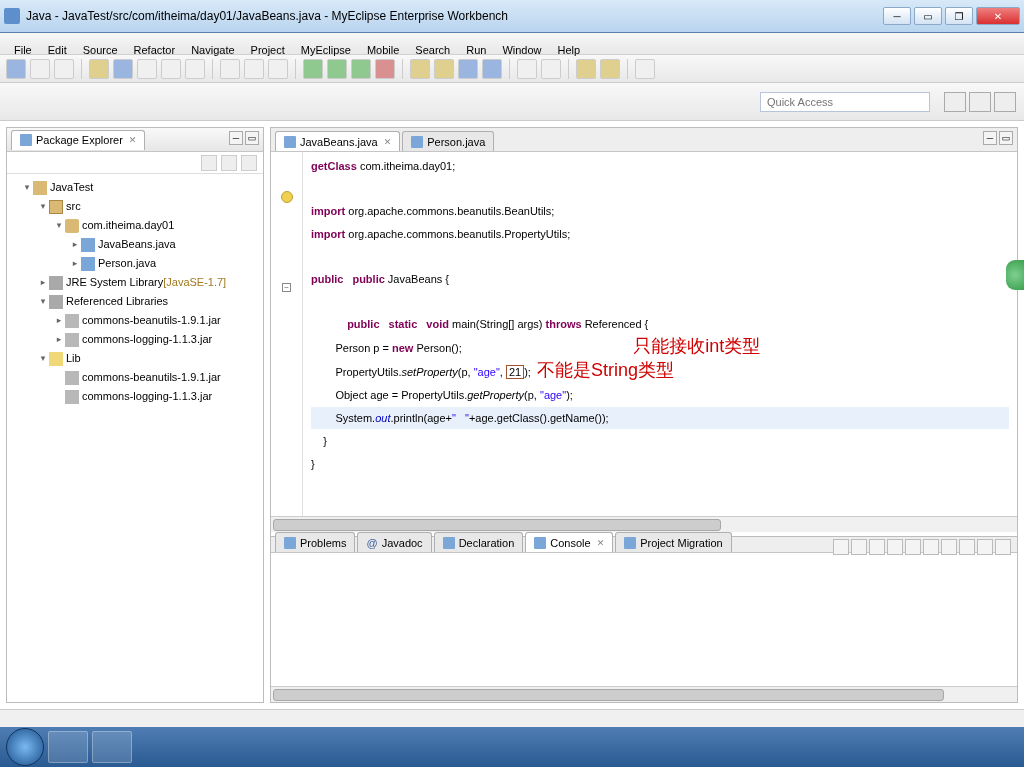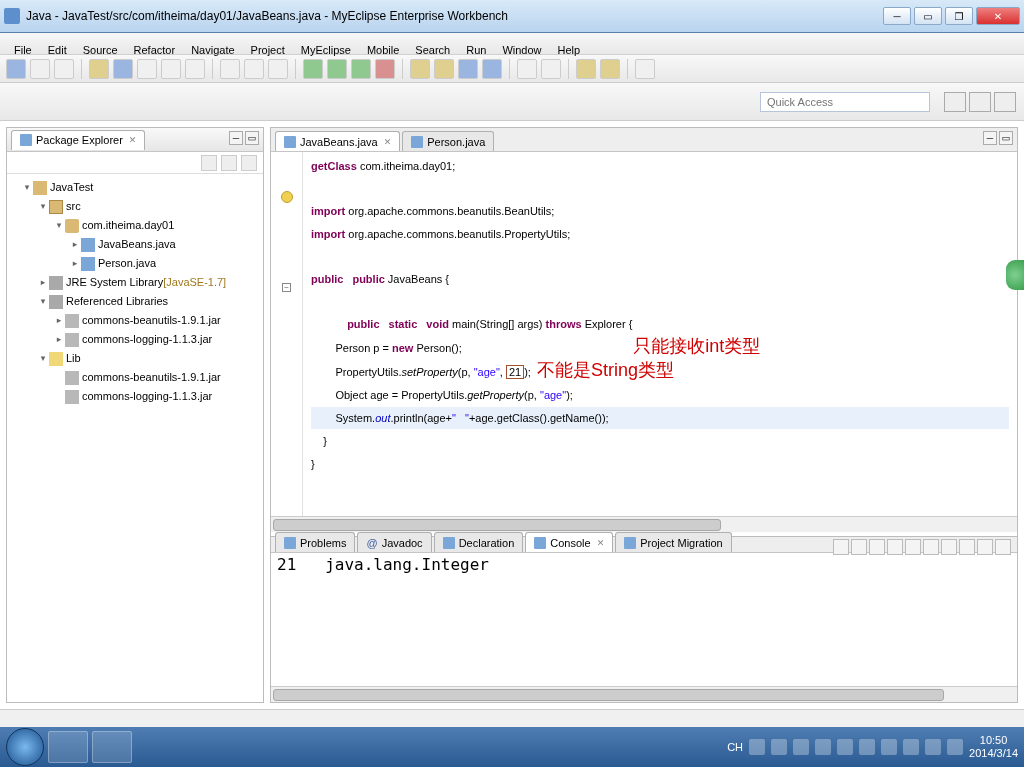--- a/index.html
+++ b/index.html
@@ -268,7 +268,7 @@
 
 <span class="kw">public</span> <span class="kw">public</span><span> JavaBeans {</span>
 
-    <span class="kw">public</span> <span class="kw">static</span> <span class="kw">void</span><span> main(String[] args) </span><span class="kw">throws</span><span> Explorer {</span>
+    <span class="kw">public</span> <span class="kw">static</span> <span class="kw">void</span><span> main(String[] args) </span><span class="kw">throws</span><span> Referenced {</span>
 <span>        Person p = </span><span class="kw">new</span><span> Person();</span>                   <span class="ann">只能接收int类型</span>
 <span>        PropertyUtils.</span><span class="it">setProperty</span><span>(p, </span><span class="str">"age"</span><span>, </span><span class="boxed">21</span><span>);  </span><span class="ann">不能是String类型</span>
 <span>        Object age = PropertyUtils.</span><span class="it">getProperty</span><span>(p, </span><span class="str">"age"</span><span>);</span>

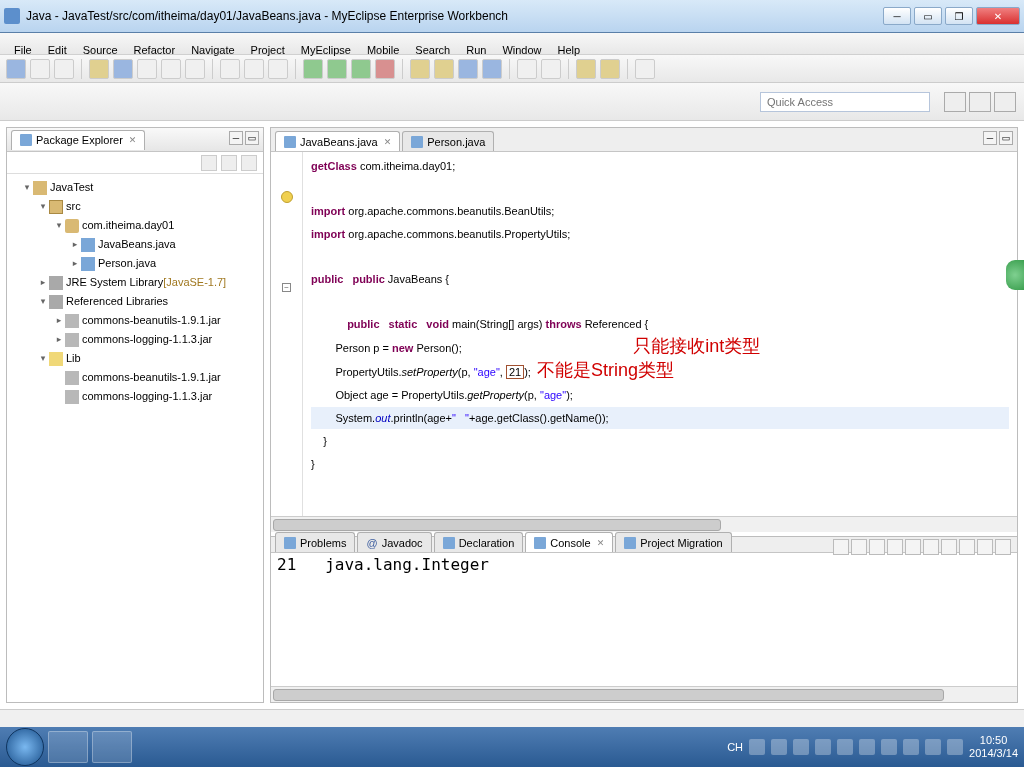--- a/index.html
+++ b/index.html
@@ -319,7 +319,6 @@
         </div>
       </div>
       <div class="console">
-        <div class="out">21   java.lang.Integer</div>
       </div>
       <div class="hscroll">
           <div class="thumb" style="width:90%"></div>

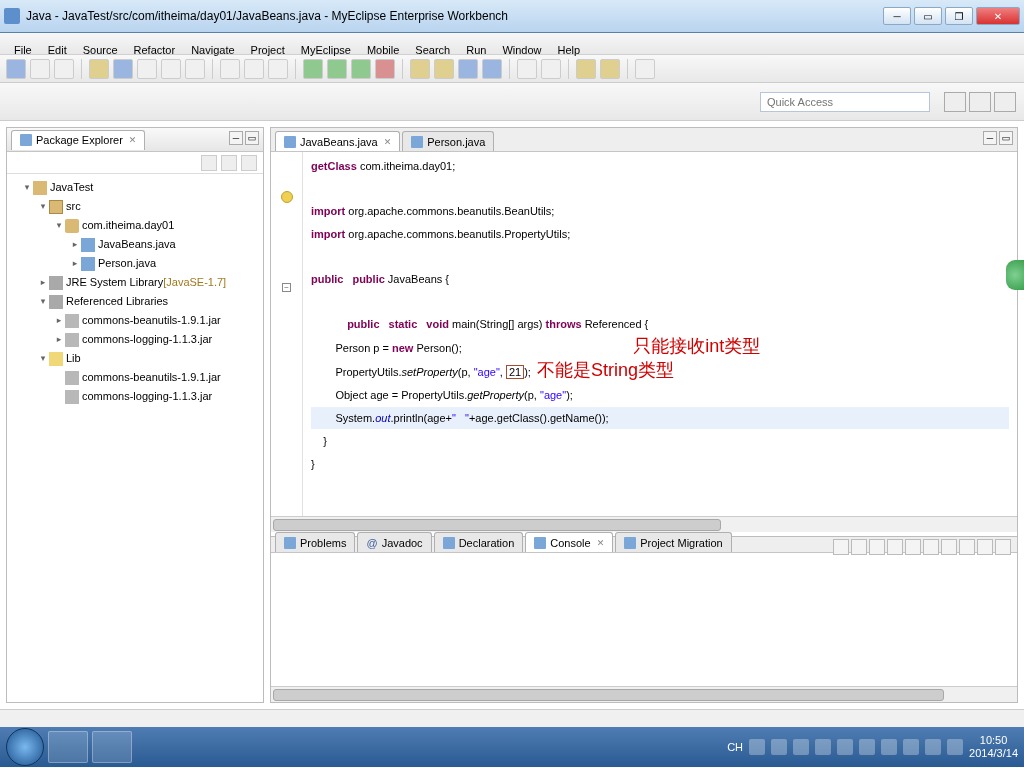--- a/index.html
+++ b/index.html
@@ -333,23 +333,6 @@
   <div class="startbtn"></div>
   <div class="taskicon"></div>
   <div class="taskicon"></div>
-  <div class="tray">
-    <span>CH</span>
-    <span class="ti"></span>
-    <span class="ti"></span>
-    <span class="ti"></span>
-    <span class="ti"></span>
-    <span class="ti"></span>
-    <span class="ti"></span>
-    <span class="ti"></span>
-    <span class="ti"></span>
-    <span class="ti"></span>
-    <span class="ti"></span>
-    <div class="clock">
-      <div>10:50</div>
-        <div>2014/3/14</div>
-    </div>
-  </div>
 </div>
 
 <div class="sidegrab"></div>

